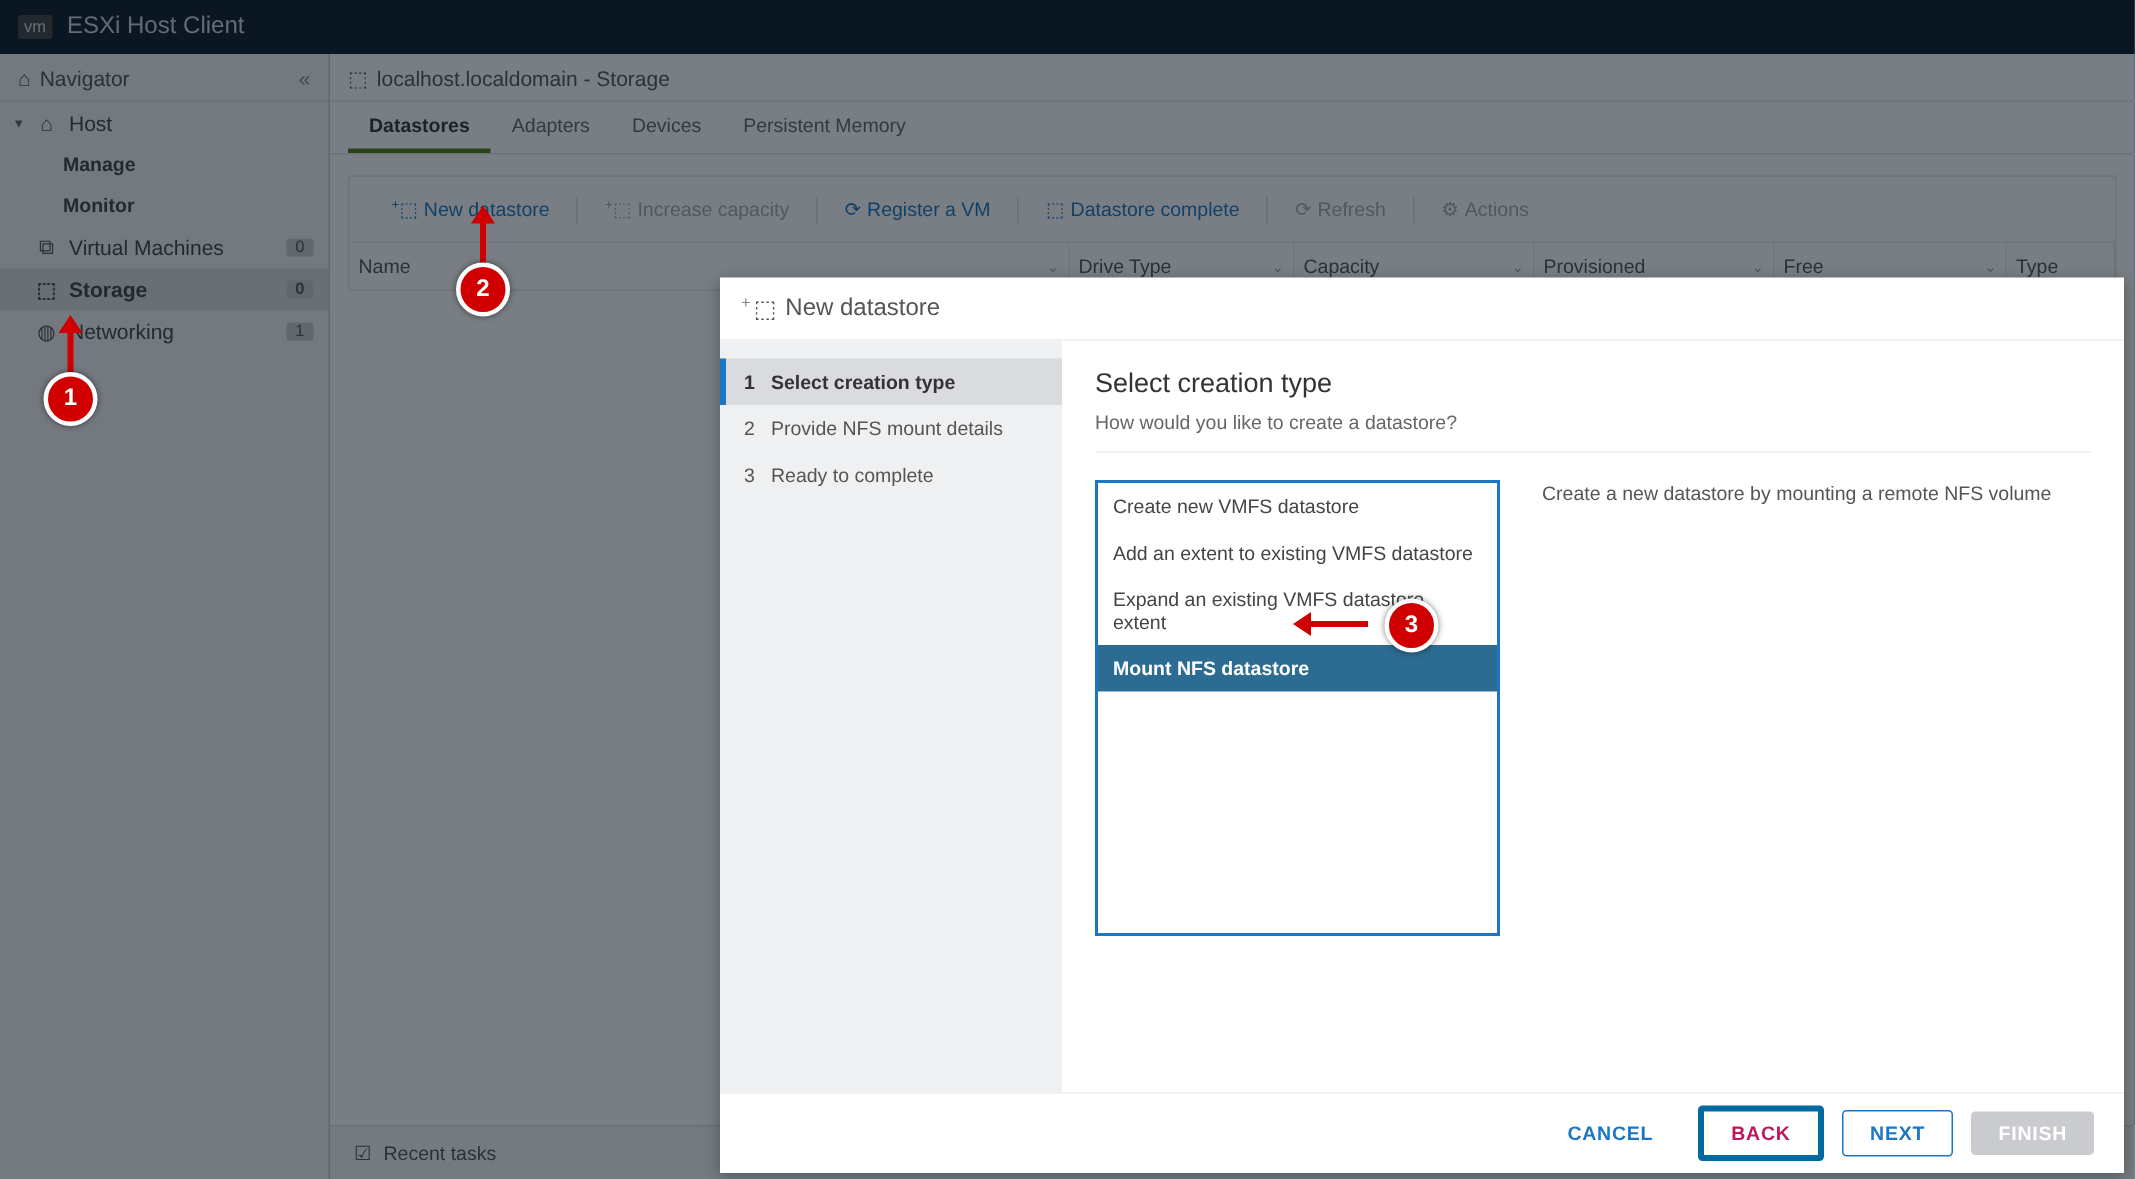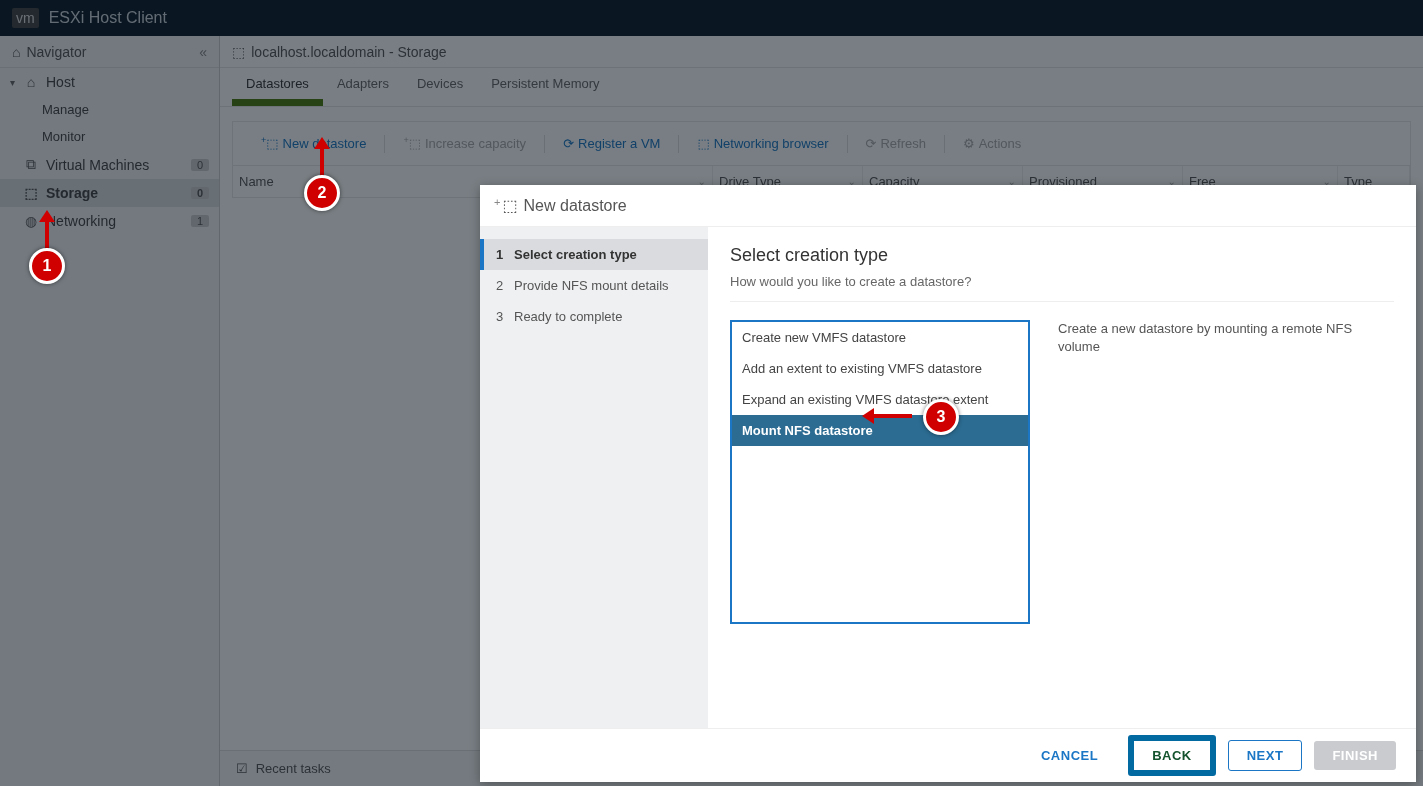--- a/index.html
+++ b/index.html
@@ -6,7 +6,7 @@
 body { width: 1423px; height: 786px; overflow: hidden; background: #0f1e2e; position: relative; }
 
 .header { height: 36px; background: #0c1a29; display: flex; align-items: center; padding: 0 12px; color: #cfd6dd; }
-.header .logo { background: #444; color: #ddd; font-size: 14px; padding: 2px 4px; border-radius: 2px; margin-right: 10px; }
+.header .logo { background: #444; color: #ddd; font-size: 11px; padding: 2px 4px; border-radius: 2px; margin-right: 10px; }
 .header .title { font-size: 16px; font-weight: 500; }
 
 .main-layout { display: flex; height: 750px; }

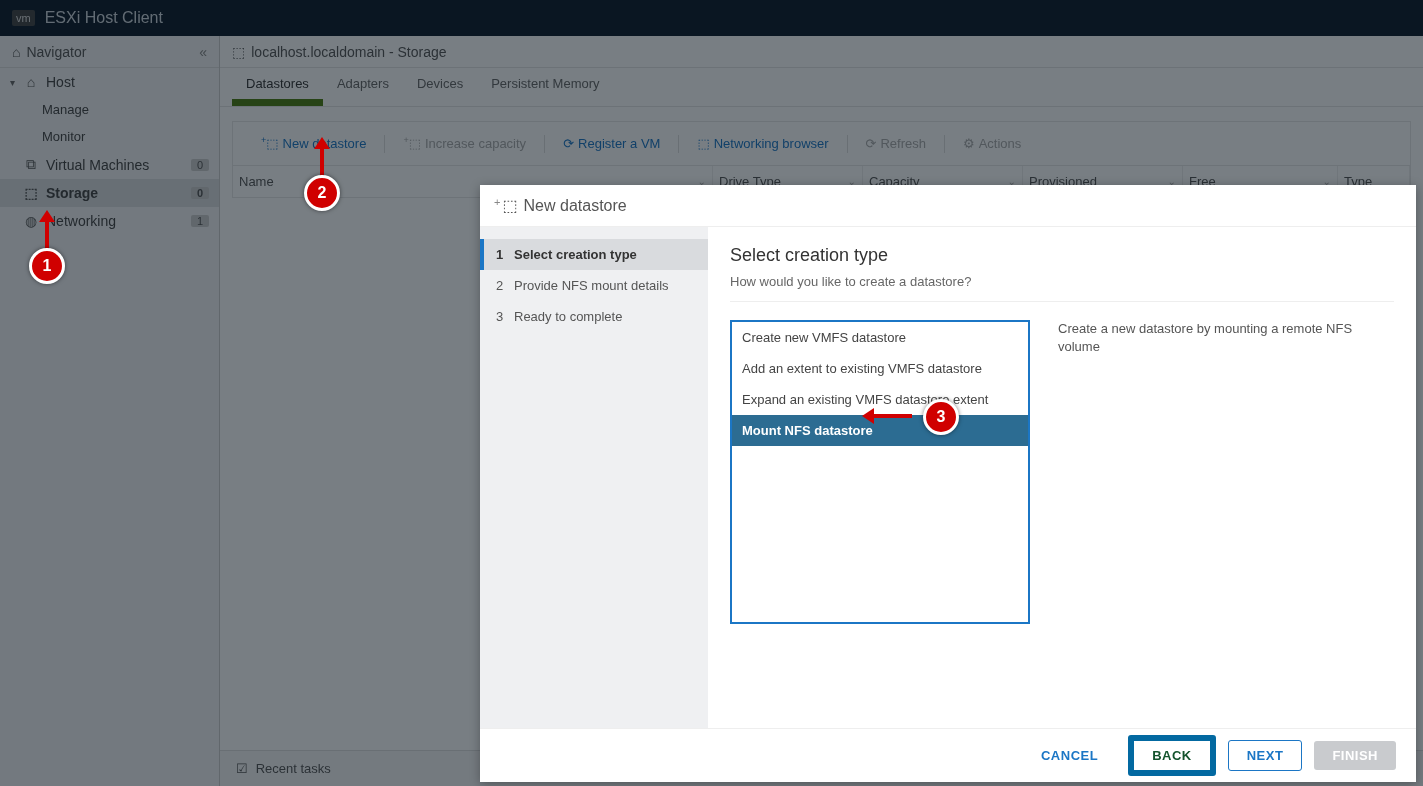--- a/index.html
+++ b/index.html
@@ -25,7 +25,7 @@
 .page-header .icon { margin-right: 6px; }
 .tabs { display: flex; padding: 0 12px; border-bottom: 1px solid #e4e4e4; }
 .tab { padding: 8px 14px; font-size: 13px; color: #666; cursor: pointer; }
-.tab.active { color: #333; border-bottom: 7px solid #4d7c0f; font-weight: 400; }
+.tab.active { color: #333; border-bottom: 3px solid #4d7c0f; font-weight: 700; }
 
 .toolbar { display: flex; align-items: center; padding: 10px 20px; gap: 4px; border-bottom: 1px solid #eee; }
 .tool-btn { display: flex; align-items: center; font-size: 13px; padding: 4px 8px; cursor: pointer; color: #1b76c5; }

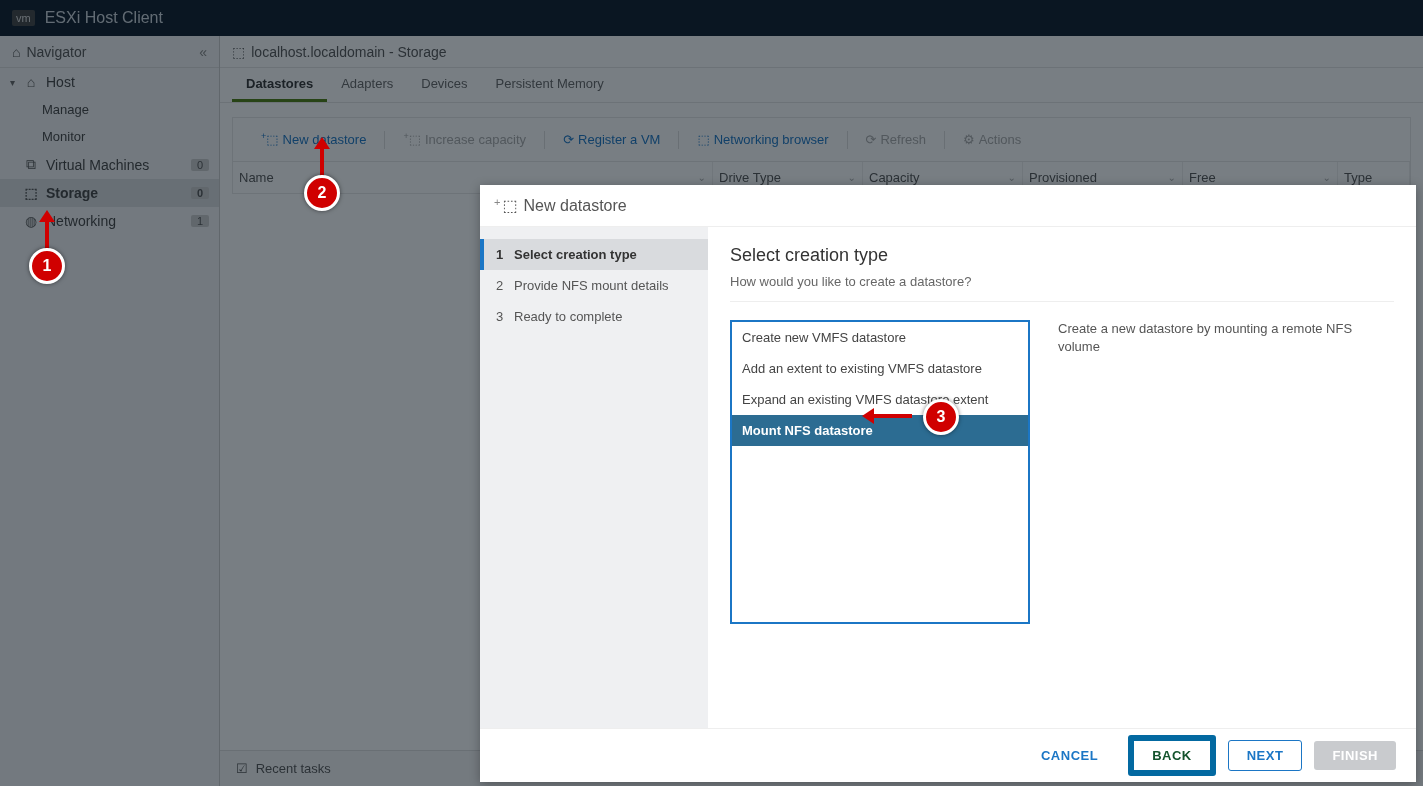--- a/index.html
+++ b/index.html
@@ -16,7 +16,7 @@
 .nav-item { display: flex; align-items: center; padding: 6px 10px; font-size: 14px; color: #444; cursor: pointer; }
 .nav-item .chev { width: 12px; font-size: 10px; color: #666; }
 .nav-item .icon { width: 18px; text-align: center; margin-right: 6px; color: #555; }
-.nav-item.sub { padding-left: 42px; font-size: 13px; }
+.nav-item.sub { padding-left: 42px; font-size: 13px; font-weight: bold; }
 .nav-item.active { background: #dcdee0; font-weight: 600; }
 .nav-item .badge { margin-left: auto; background: #ccc; color: #555; border-radius: 2px; padding: 0 6px; font-size: 11px; }
 

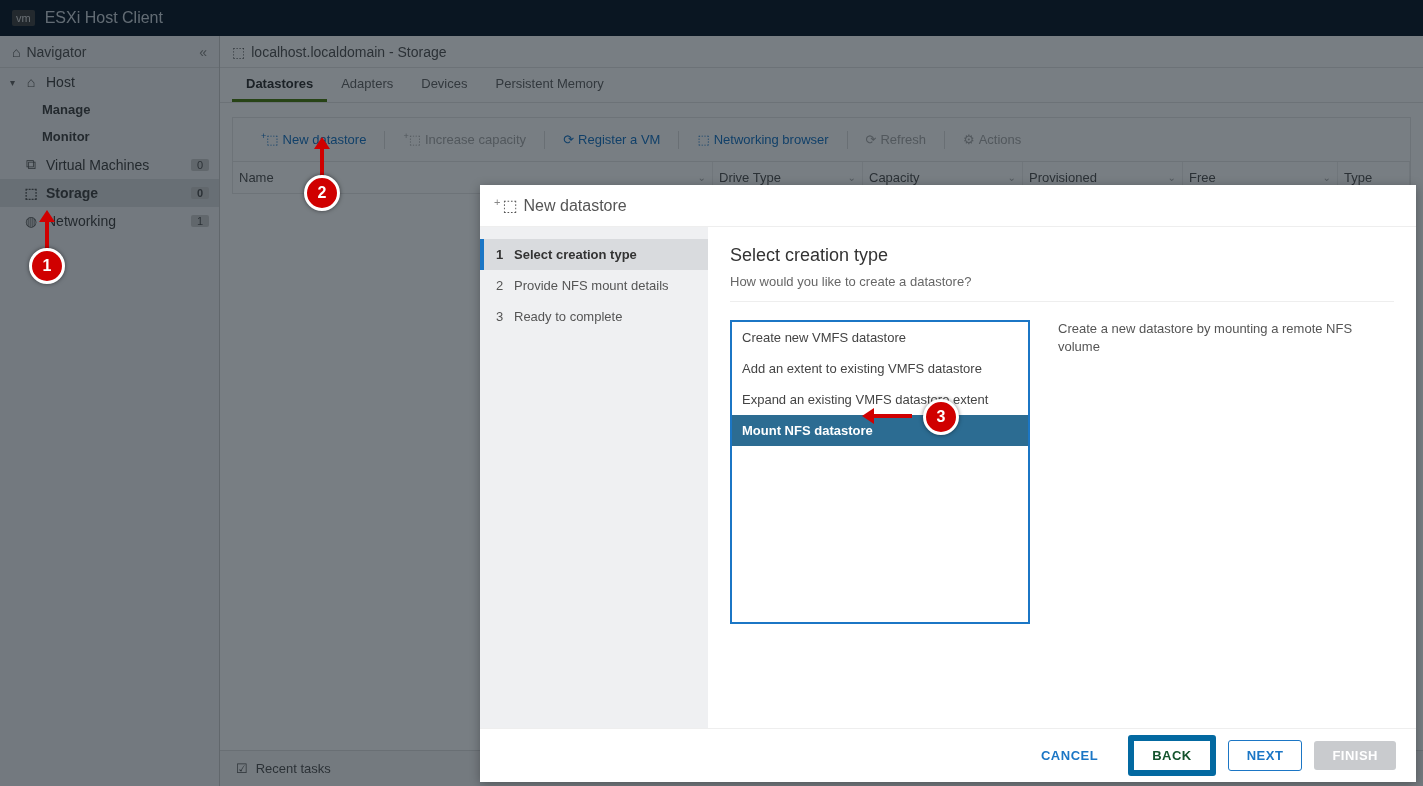--- a/index.html
+++ b/index.html
@@ -156,7 +156,7 @@
       <div class="tool-sep"></div>
       <div class="tool-btn">
         <span class="icon">⬚</span>
-        <span>Networking browser</span>
+        <span>Datastore complete</span>
       </div>
       <div class="tool-sep"></div>
       <div class="tool-btn disabled">

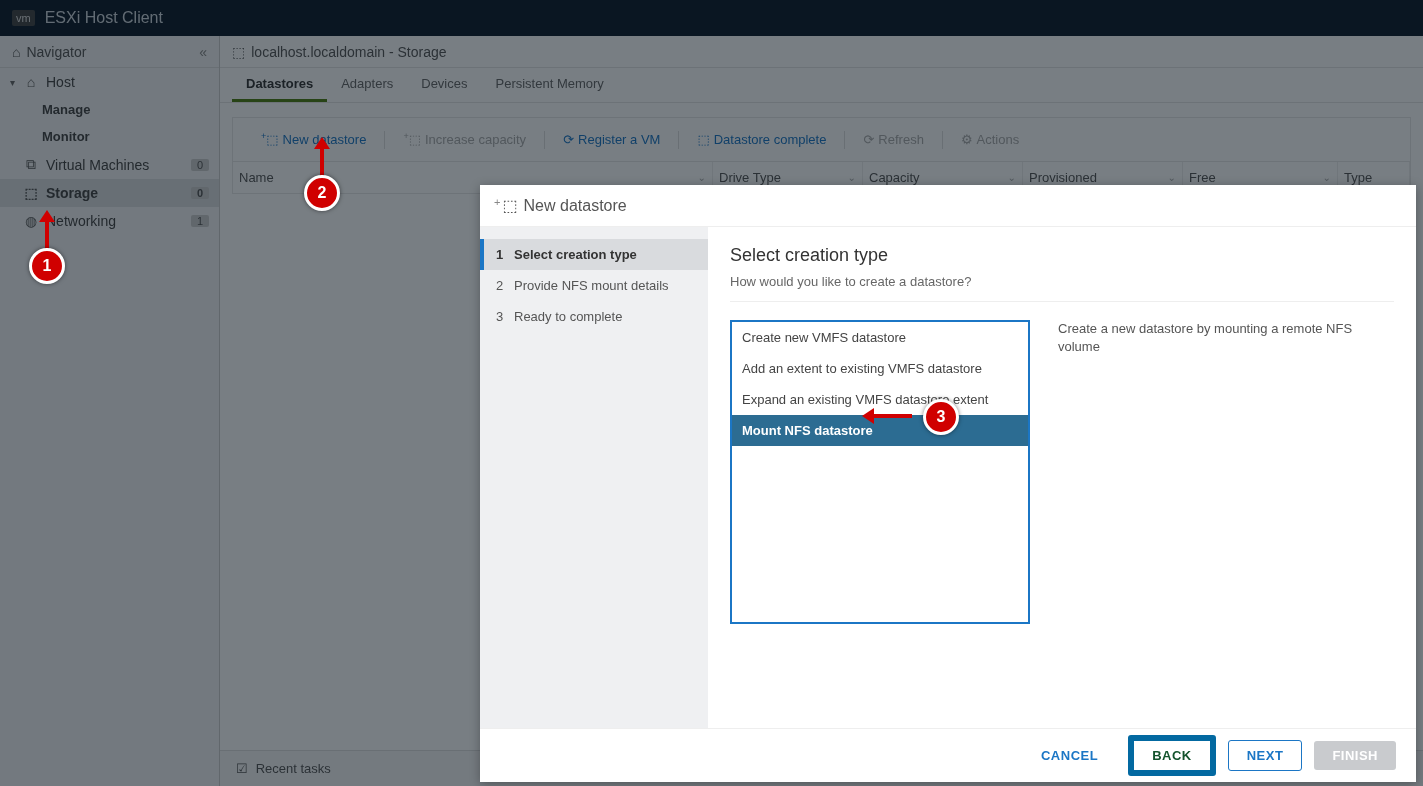--- a/index.html
+++ b/index.html
@@ -61,7 +61,7 @@
 .wizard-content h2 { font-size: 18px; font-weight: 500; color: #333; margin-bottom: 8px; }
 .wizard-content .sub { font-size: 13px; color: #666; padding-bottom: 12px; border-bottom: 1px solid #eee; margin-bottom: 18px; }
 .content-row { display: flex; gap: 28px; }
-.option-box { width: 300px; height: 304px; border: 2px solid #1b76c5; background: #fff; }
+.option-box { width: 270px; height: 304px; border: 2px solid #1b76c5; background: #fff; }
 .option { padding: 8px 10px; font-size: 13px; color: #444; cursor: pointer; }
 .option.selected { background: #2c6c92; color: #fff; font-weight: 600; }
 .desc { flex: 1; font-size: 13px; color: #555; line-height: 1.4; }

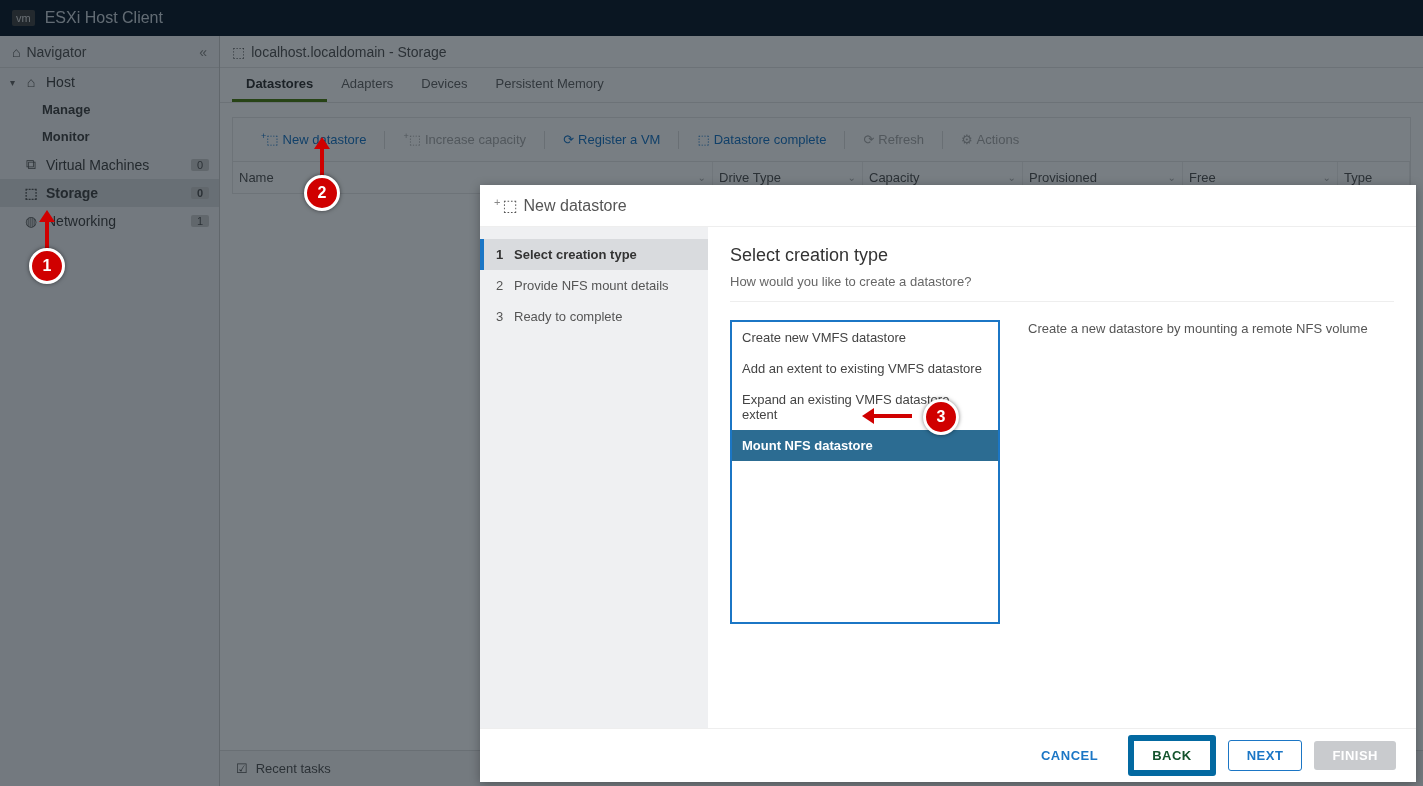--- a/index.html
+++ b/index.html
@@ -69,7 +69,7 @@
 .modal-footer { height: 54px; border-top: 1px solid #eee; display: flex; align-items: center; justify-content: flex-end; padding: 12px 20px; gap: 12px; }
 .btn { padding: 7px 18px; font-size: 13px; border-radius: 3px; cursor: pointer; font-weight: 600; letter-spacing: 0.5px; }
 .btn-cancel { color: #1b76c5; }
-.btn-outline { border: 6px solid #0369a1; color: #14532d; }
+.btn-outline { border: 4px solid #0369a1; color: #be185d; }
 .btn-primary { border: 1px solid #1b76c5; color: #1b76c5; text-align: center; }
 .btn-solid-disabled { background: #c9cbce; color: #fff; }
 

